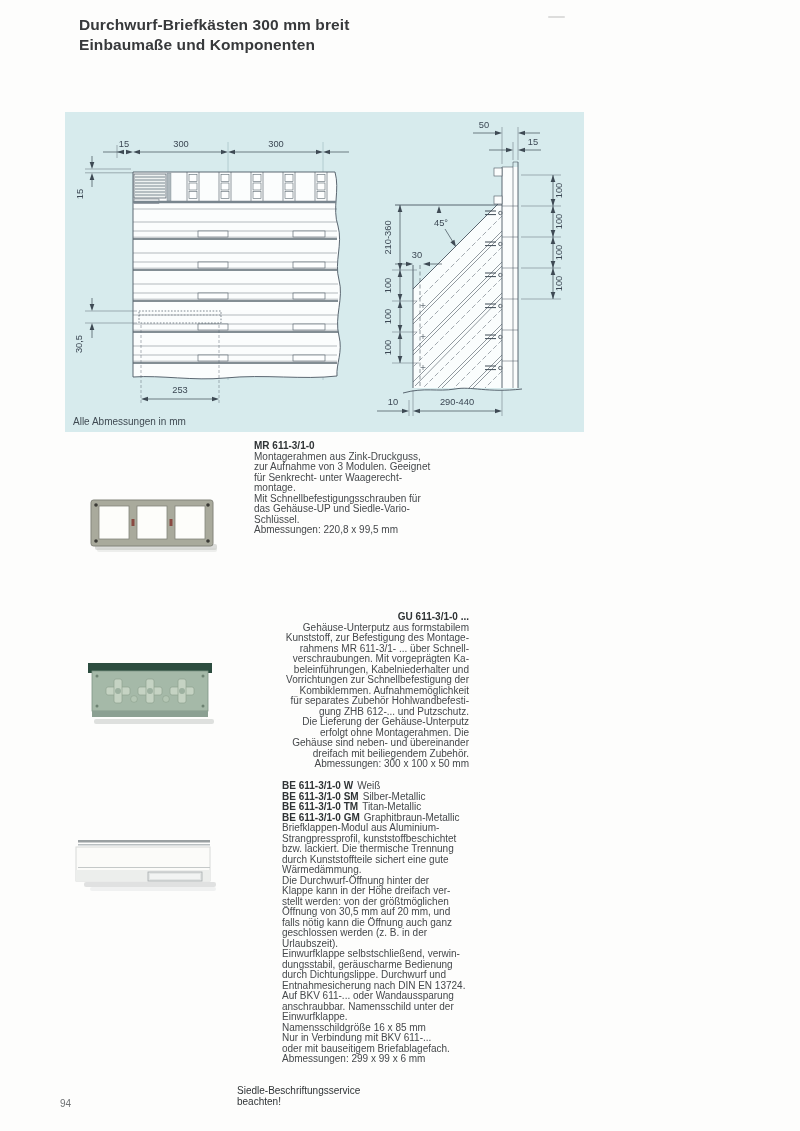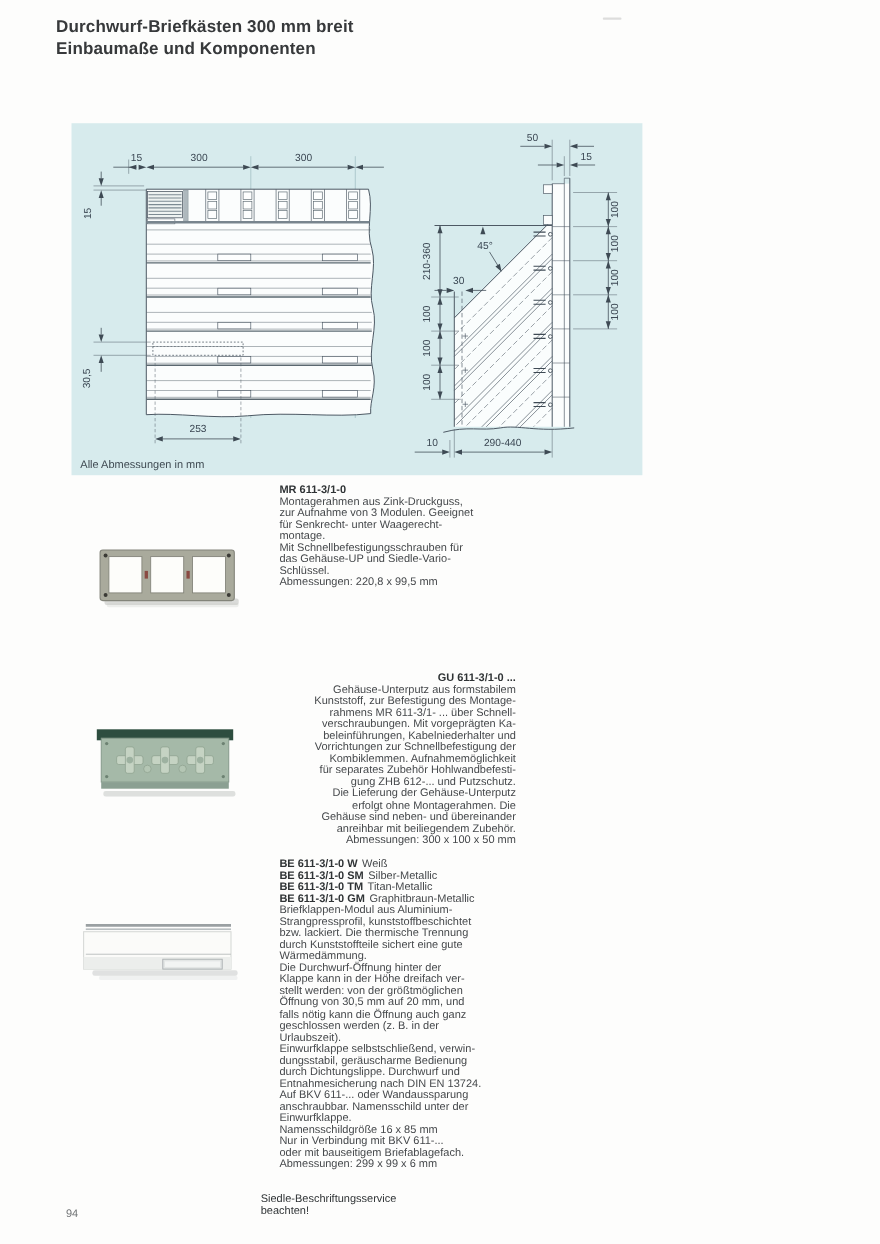--- a/index.html
+++ b/index.html
@@ -11,7 +11,7 @@
   }
   .abs{position:absolute;}
   #title{
-    left:51px;top:15px;
+    left:79px;top:15px;
     font-size:15.5px;font-weight:bold;line-height:20px;
     color:#37393b;letter-spacing:.1px;
   }

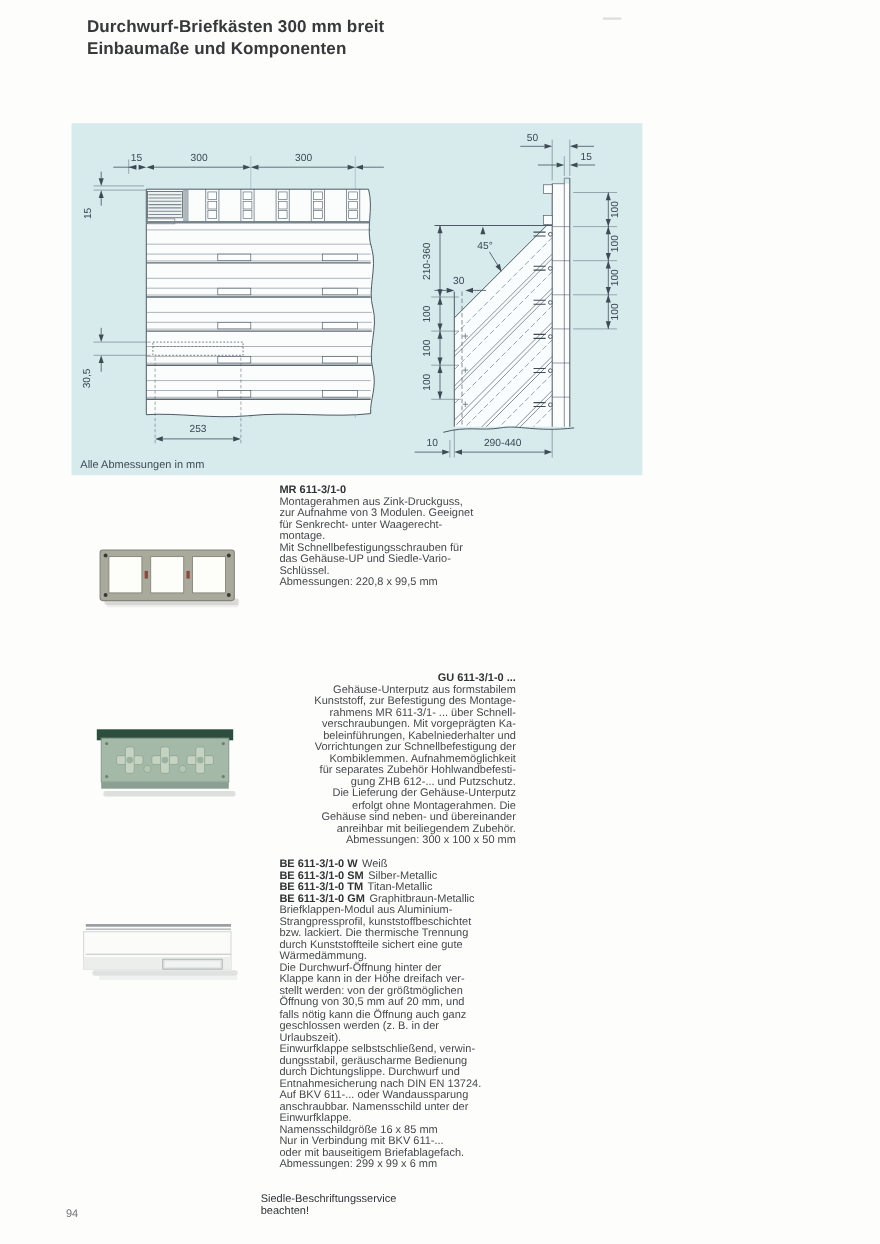--- a/index.html
+++ b/index.html
@@ -450,7 +450,7 @@
   <div>Die Lieferung der Gehäuse-Unterputz</div>
   <div>erfolgt ohne Montagerahmen. Die</div>
   <div>Gehäuse sind neben- und übereinander</div>
-  <div>anreihbar mit beiliegendem Zubehör.</div>
+  <div>dreifach mit beiliegendem Zubehör.</div>
   <div>Abmessungen: 300 x 100 x 50 mm</div>
 </section>
 

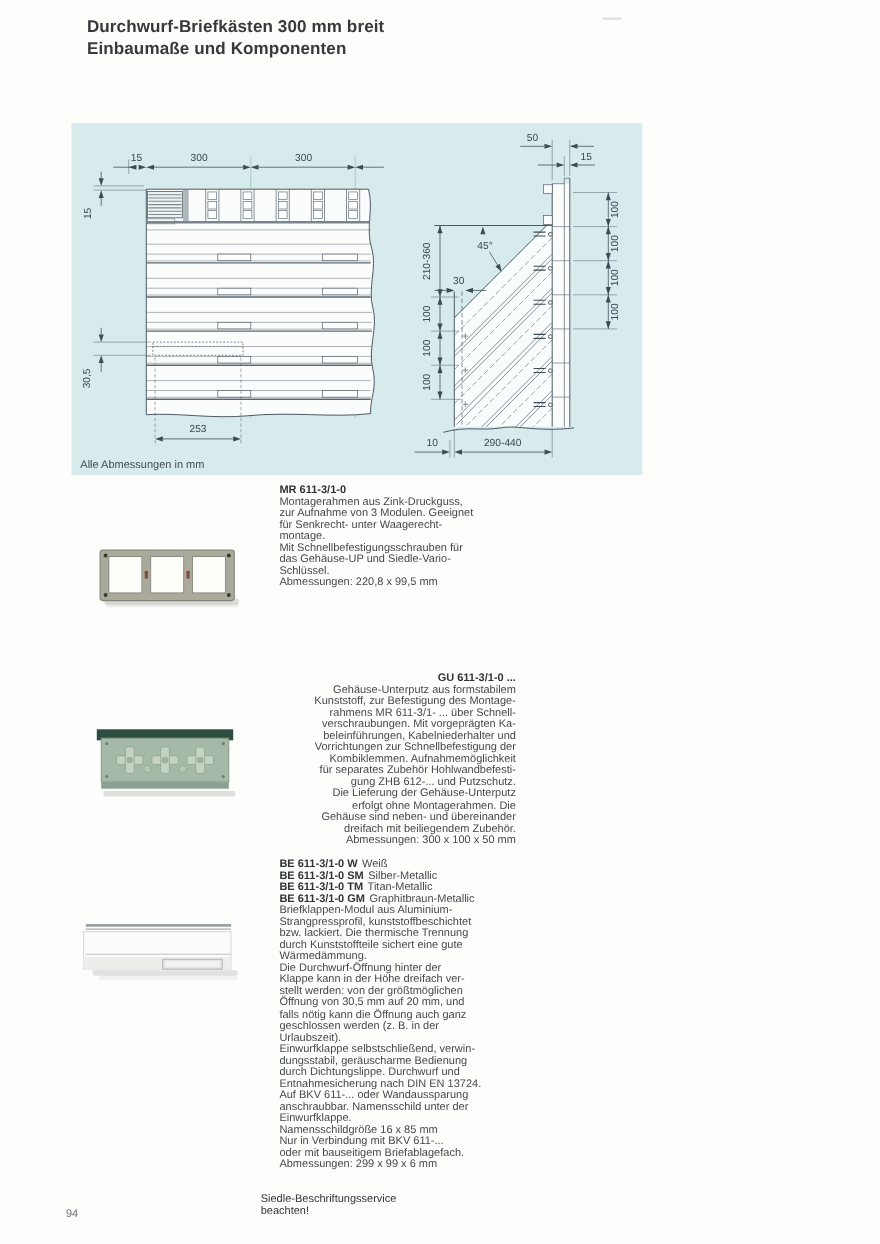--- a/index.html
+++ b/index.html
@@ -454,7 +454,7 @@
   <div>Abmessungen: 300 x 100 x 50 mm</div>
 </section>
 
-<section class="prod" style="top:781px;">
+<section class="prod" style="top:781px;margin-left:28px;">
   <div><span class="vcode">BE 611-3/1-0 W</span><span>Weiß</span></div>
   <div><span class="vcode">BE 611-3/1-0 SM</span><span>Silber-Metallic</span></div>
   <div><span class="vcode">BE 611-3/1-0 TM</span><span>Titan-Metallic</span></div>

